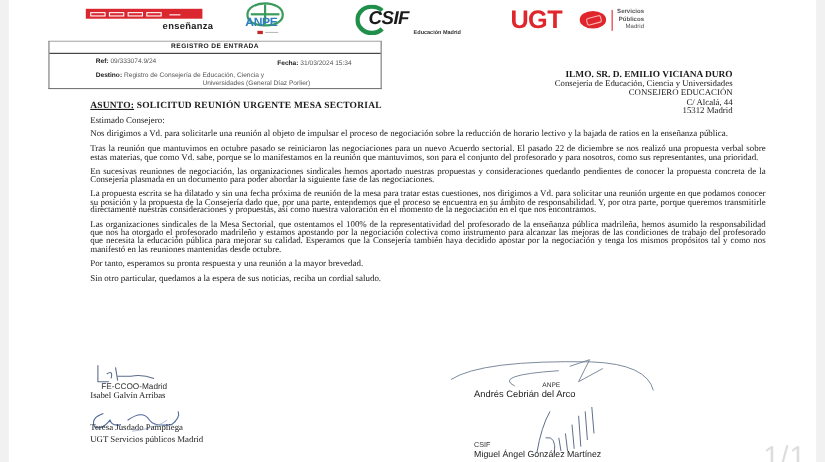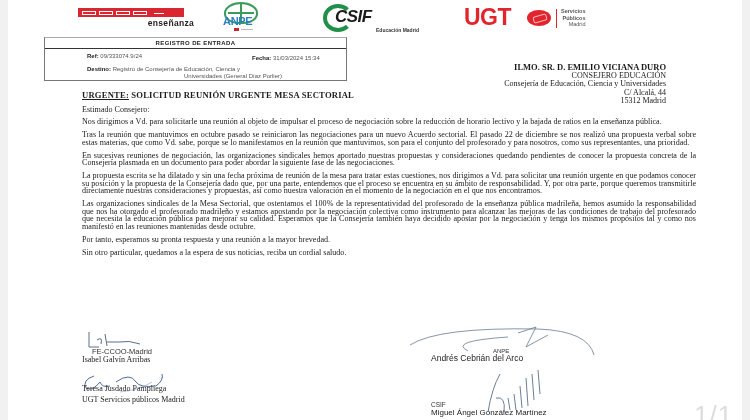--- a/index.html
+++ b/index.html
@@ -130,8 +130,8 @@
 
   <div class="addressee">
     <div class="n">ILMO. SR. D. EMILIO VICIANA DURO</div>
+    <div>Consejería de Educación, Ciencia y Universidades</div>
     <div>CONSEJERO EDUCACIÓN</div>
-    <div>Consejería de Educación, Ciencia y Universidades</div>
     <div>C/ Alcalá, 44</div>
     <div>15312 Madrid</div>
   </div>

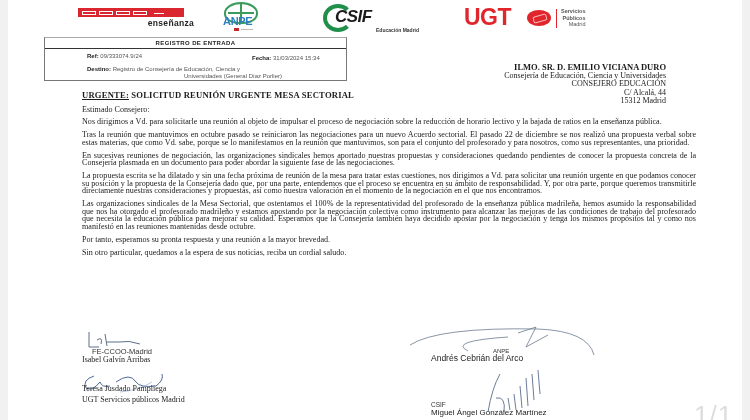--- a/index.html
+++ b/index.html
@@ -137,7 +137,7 @@
   </div>
 
   <div class="letter">
-    <p class="subject"><u>URGENTE:</u><span> SOLICITUD REUNIÓN URGENTE MESA SECTORIAL</span></p>
+    <p class="subject"><u>ASUNTO:</u><span> SOLICITUD REUNIÓN URGENTE MESA SECTORIAL</span></p>
     <p>Estimado Consejero:</p>
     <p>Nos dirigimos a Vd. para solicitarle una reunión al objeto de impulsar el proceso de negociación sobre la reducción de horario lectivo y la bajada de ratios en la enseñanza pública.</p>
     <p>Tras la reunión que mantuvimos en octubre pasado se reiniciaron las negociaciones para un nuevo Acuerdo sectorial. El pasado 22 de diciembre se nos realizó una propuesta verbal sobre estas materias, que como Vd. sabe, porque se lo manifestamos en la reunión que mantuvimos, son para el conjunto del profesorado y para nosotros, como sus representantes, una prioridad.</p>

